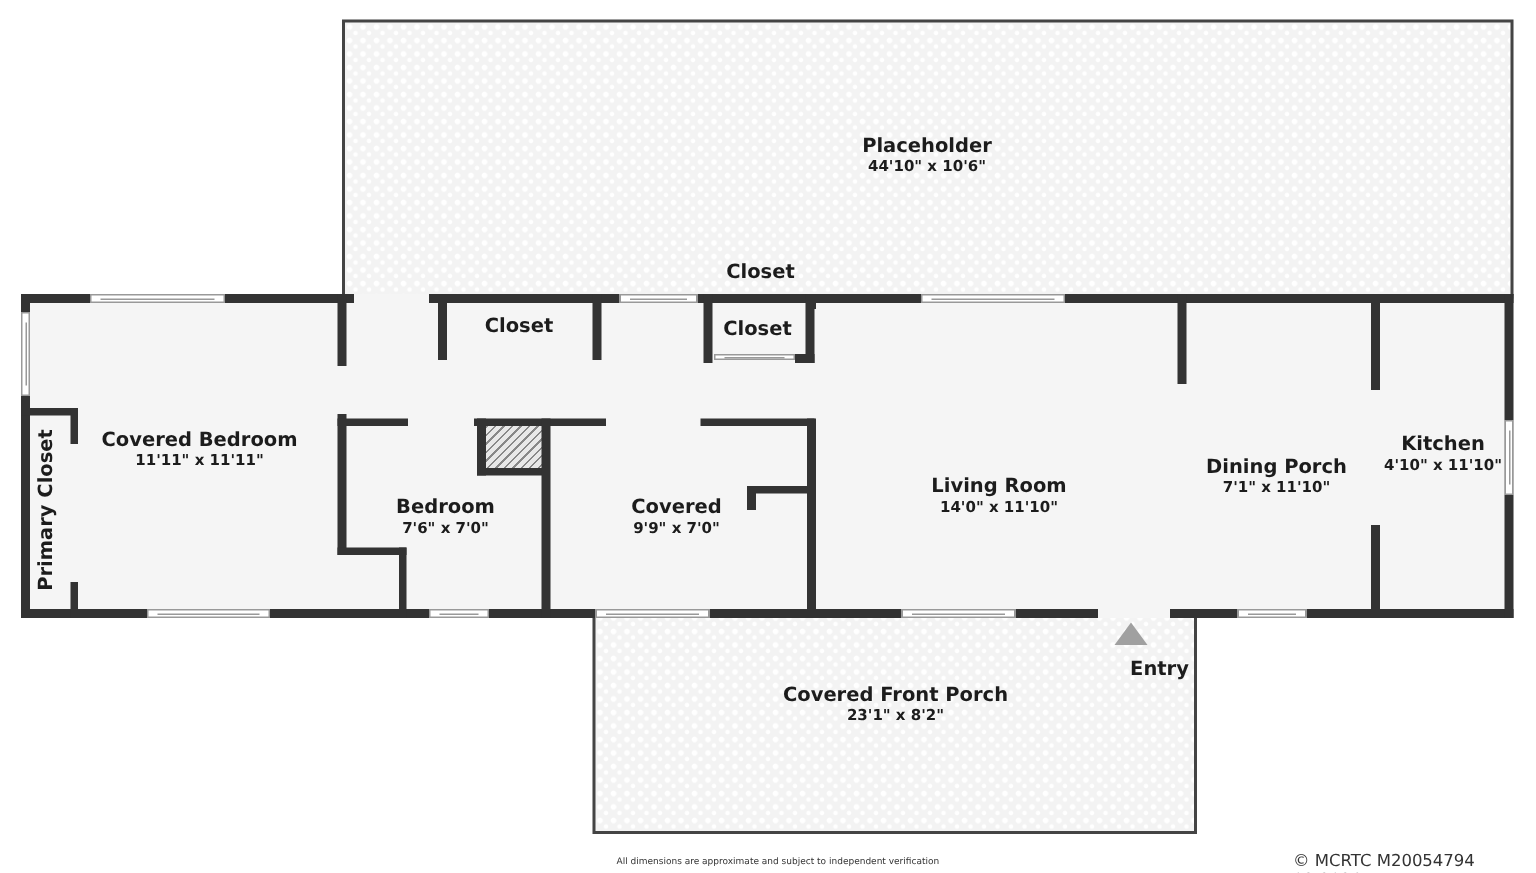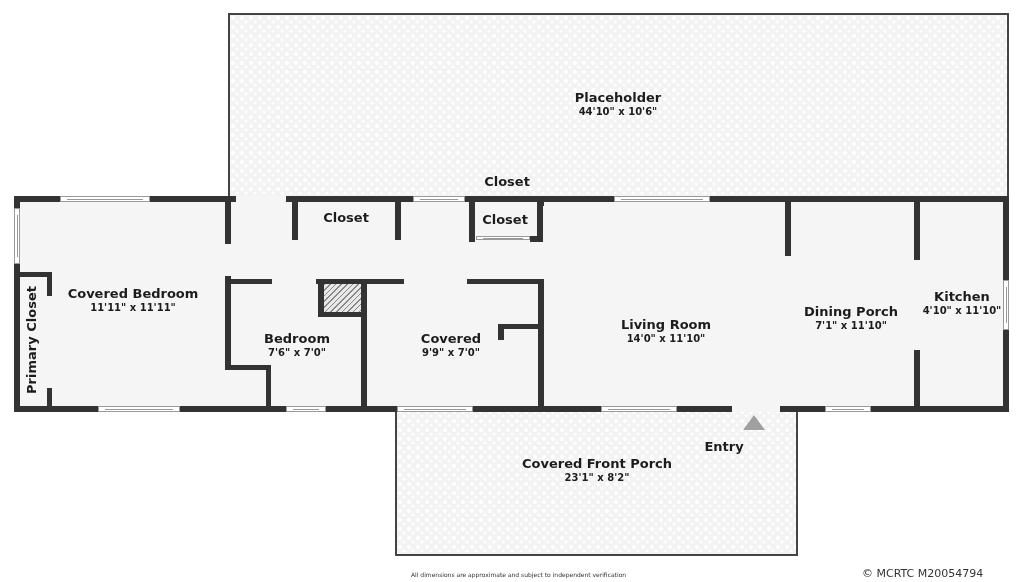--- a/index.html
+++ b/index.html
@@ -137,7 +137,7 @@
 </div>
 
 <div class="abs" style="left:743px;top:415px;width:0;height:0;border-left:11px solid transparent;border-right:11px solid transparent;border-bottom:15px solid #a0a0a0;"></div>
-<div class="label" style="left:724px;top:439px;">
+<div class="label" style="left:773px;top:439px;">
   <div class="name">Entry</div>
 </div>
 

